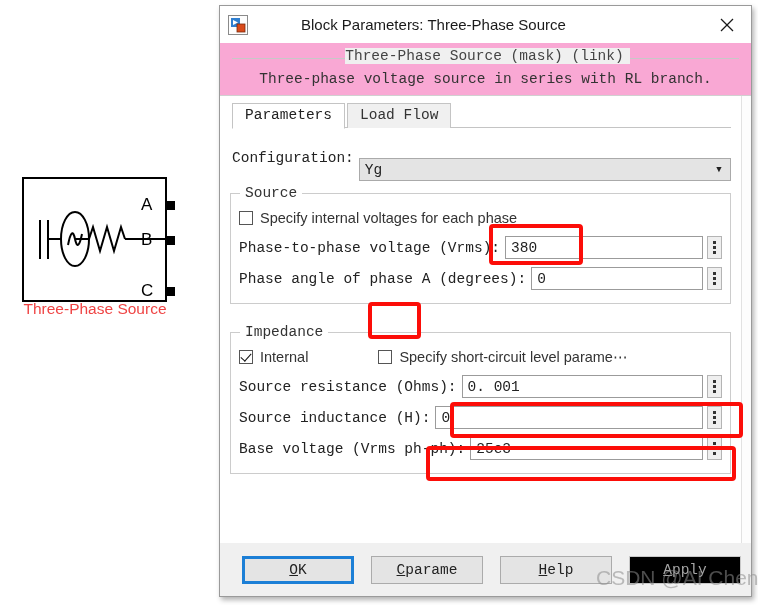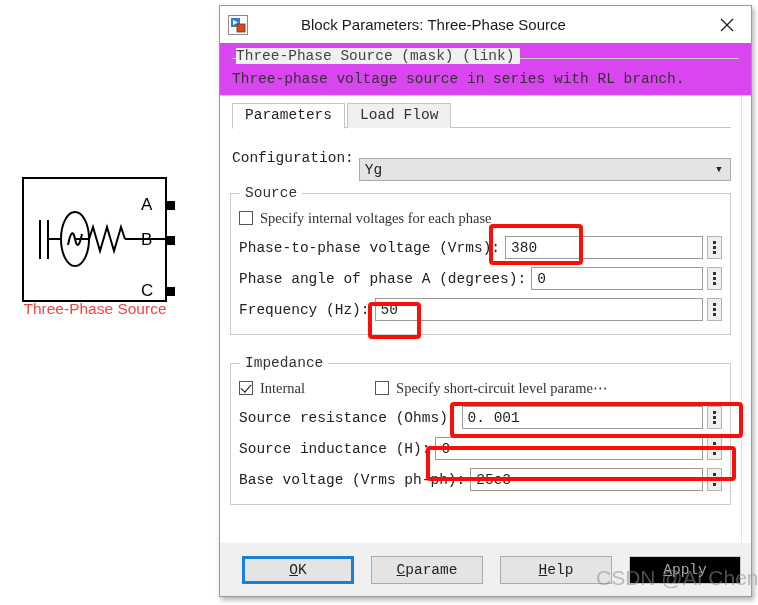--- a/index.html
+++ b/index.html
@@ -55,8 +55,9 @@
   }
 
   #desc-panel {
-    background:#d946ef; padding:4px 12px 8px 12px; flex:0 0 auto;
+    background:#f9a8d4; padding:4px 12px 8px 12px; flex:0 0 auto;
     font-family:"Liberation Mono", monospace;
+    text-align:center;
   }
   #desc-legend-row { position:relative; height:22px; }
   #desc-title {

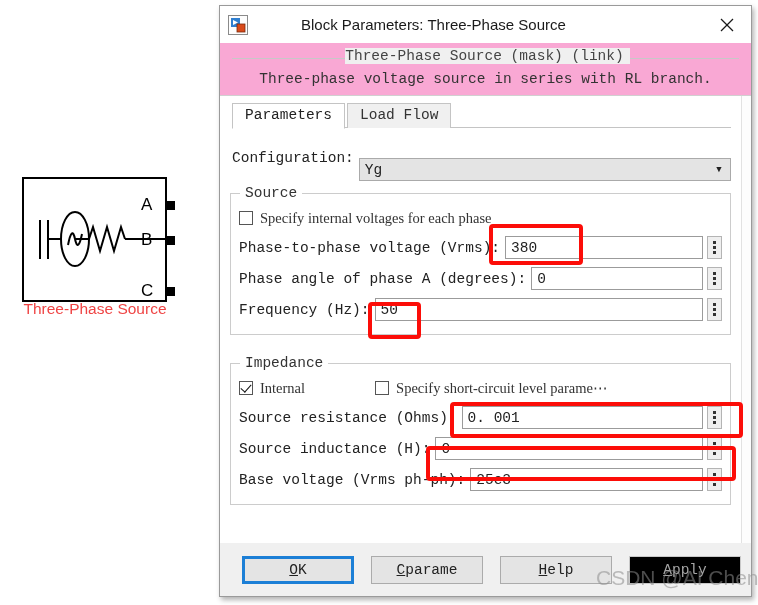--- a/index.html
+++ b/index.html
@@ -134,7 +134,7 @@
     border:solid #111; border-width:0 1.6px 1.6px 0; transform:rotate(42deg);
   }
   .chk-label {
-    font-family:Liberation Serif, serif; font-size:14.5px; color:#333; white-space:nowrap;text-align:center;
+    font-family:Liberation Sans, sans-serif; font-size:14.5px; color:#333; white-space:nowrap;text-align:center;
   }
 
   .field-row { display:flex; align-items:center; height:31px; }

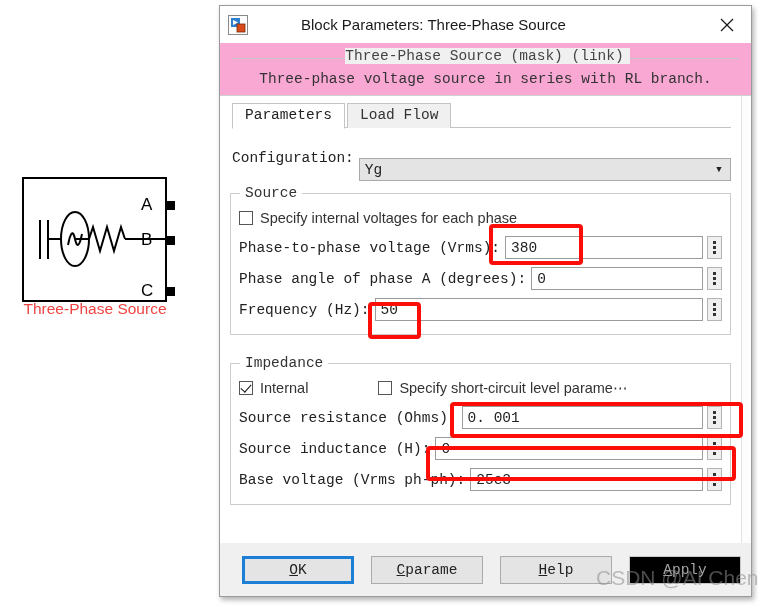--- a/index.html
+++ b/index.html
@@ -286,15 +286,6 @@
               </span>
           </div>
 
-          <div class="field-row">
-            <span class="field-label">Frequency (Hz):</span>
-            <span class="field-input">50</span>
-            <span class="dots-btn">
-                <i></i>
-                <i></i>
-                <i></i>
-              </span>
-          </div>
         </div>
 
         <div class="group" style="margin-top:28px;">

